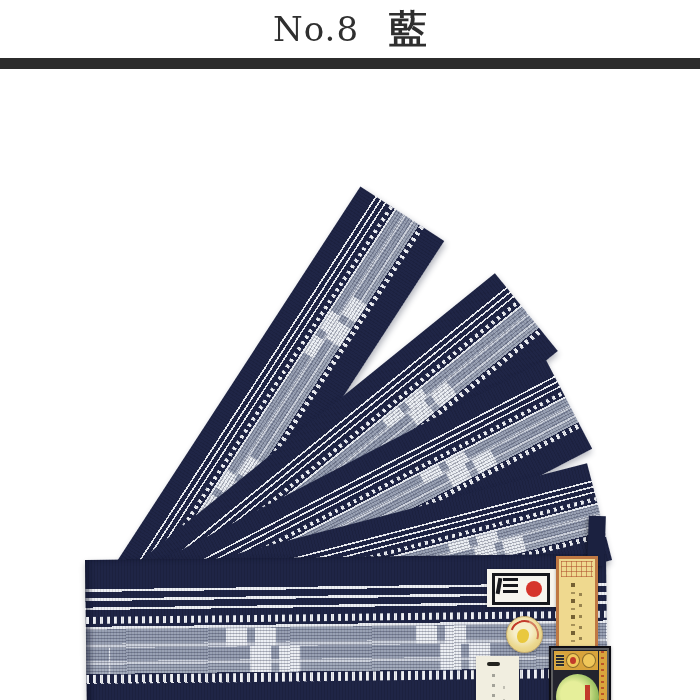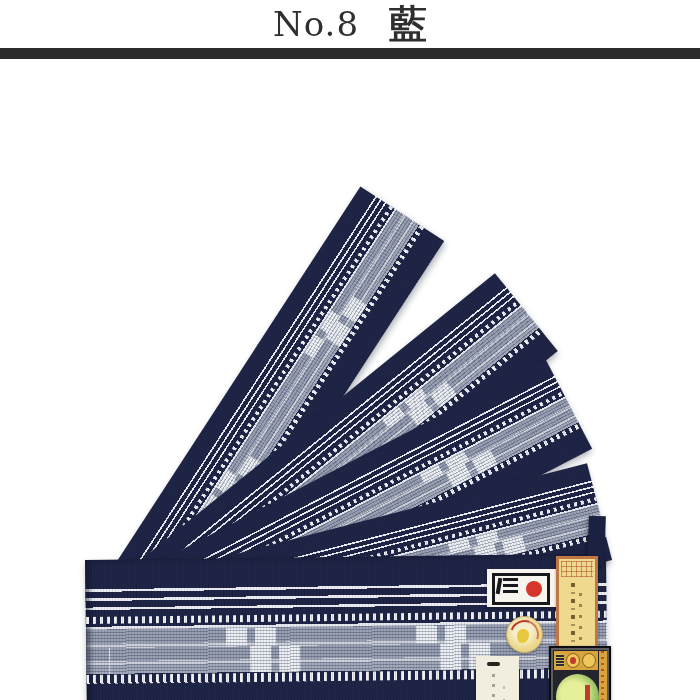--- a/index.html
+++ b/index.html
@@ -10,7 +10,7 @@
   }
   
   .header{
-    height:48px;display:flex;align-items:center;justify-content:center;
+    height:58px;display:flex;align-items:center;justify-content:center;
     gap:30px;color:#2f2f2f;
   }
   .hdr-num{font-size:34px;letter-spacing:1px;}

